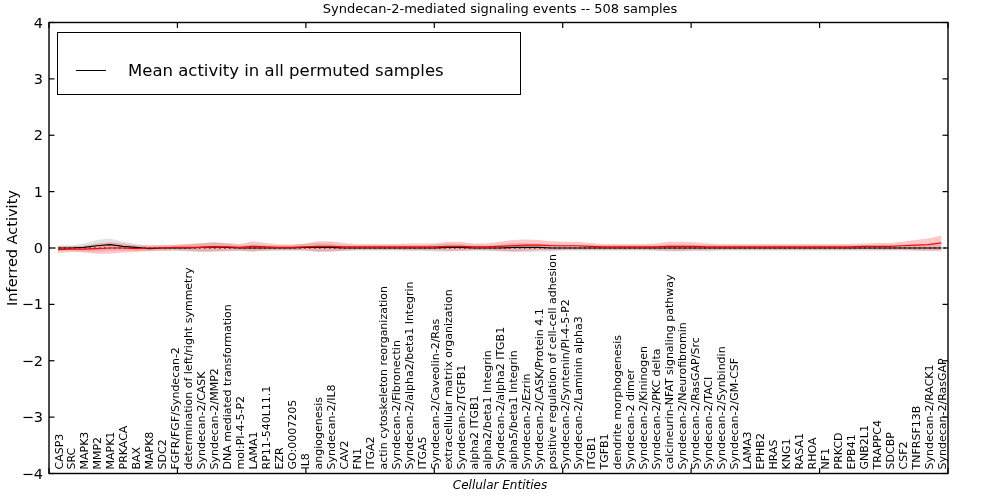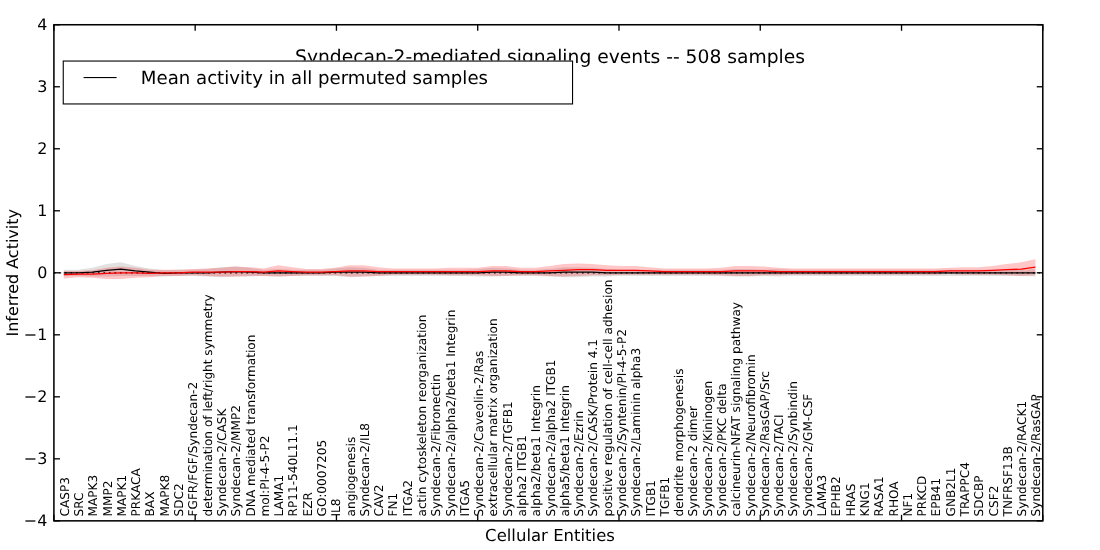--- a/index.html
+++ b/index.html
@@ -8,7 +8,7 @@
   .fig svg{position:absolute;left:0;top:0;}
   svg text{font-family:"DejaVu Sans","Liberation Sans",sans-serif;fill:#000;}
   .title{position:absolute;left:0;top:1px;width:1000px;text-align:center;
-         font-size:17px;color:#000;margin-top:41px;}
+         font-size:13px;color:#000;}
   .xlabel{position:absolute;left:0;top:478px;width:1000px;text-align:center;
           font-size:15px;color:#000;}
   .ylabel{position:absolute;left:-137px;top:239px;width:300px;height:18px;

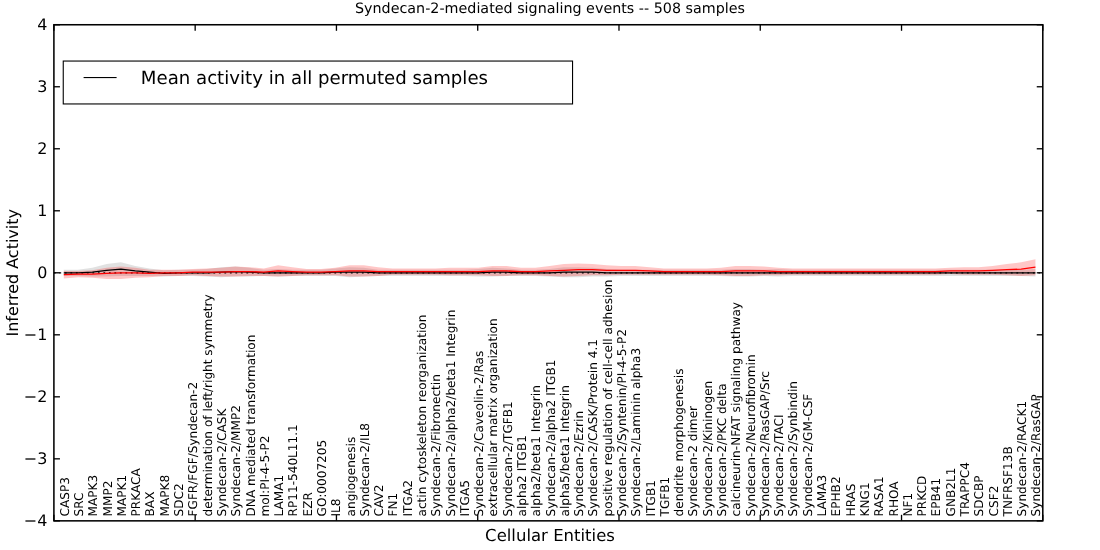--- a/index.html
+++ b/index.html
@@ -15,7 +15,7 @@
           text-align:center;font-size:14.5px;color:#000;
           transform:rotate(-90deg);}
   .legend{position:absolute;left:57px;top:32px;width:450px;
-          background:#ffffff;border:1.6px solid #000;padding:0 6px 9px 6px;margin-top:23px;}
+          background:#ffffff;border:1.6px solid #000;padding:23px 6px 9px 6px;}
   .lrow{display:flex;align-items:center;height:29px;}
   .lline{display:inline-block;width:30px;height:0;border-top:1.6px solid #000;
          margin-left:12px;margin-right:22px;flex:0 0 auto;}

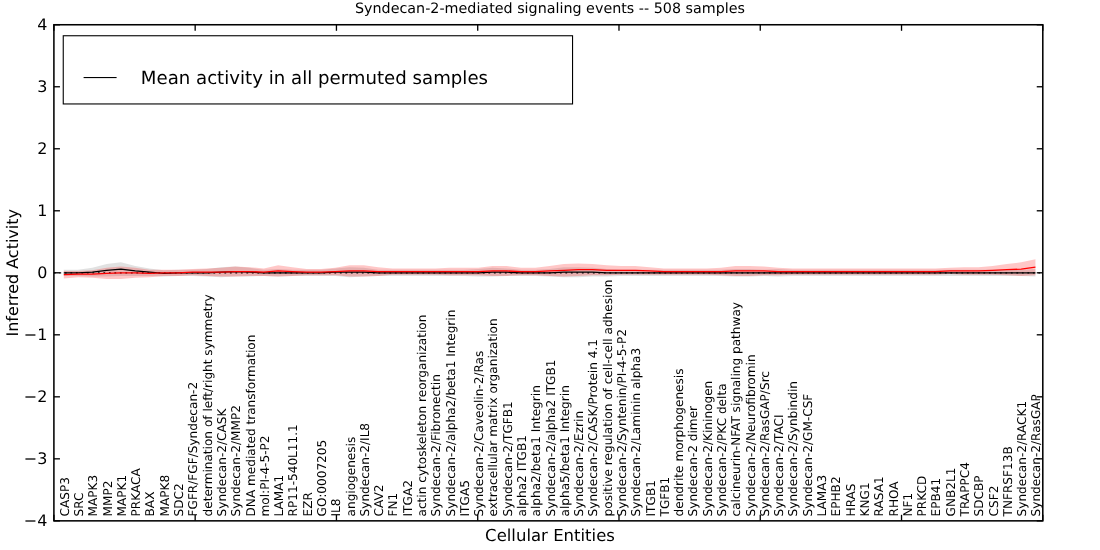--- a/index.html
+++ b/index.html
@@ -10,7 +10,7 @@
   .title{position:absolute;left:0;top:1px;width:1000px;text-align:center;
          font-size:13px;color:#000;}
   .xlabel{position:absolute;left:0;top:478px;width:1000px;text-align:center;
-          font-size:15px;color:#000;}
+          font-size:12px;color:#000;font-style:italic;}
   .ylabel{position:absolute;left:-137px;top:239px;width:300px;height:18px;
           text-align:center;font-size:14.5px;color:#000;
           transform:rotate(-90deg);}

